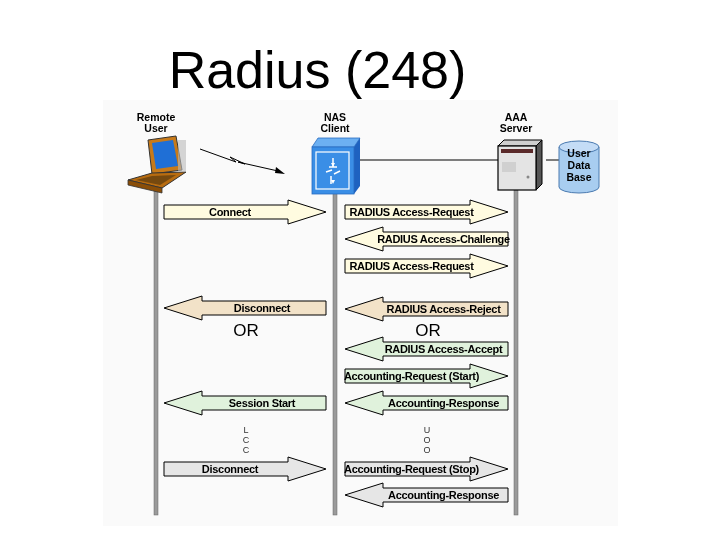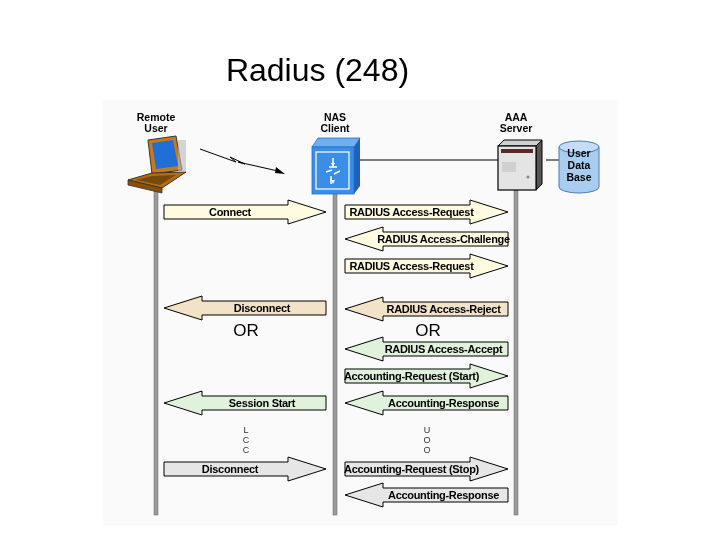--- a/index.html
+++ b/index.html
@@ -10,7 +10,7 @@
   }
   .slide-title {
     position: absolute; left: 0; top: 40px; width: 635px;
-    text-align: center; font-size: 32px; color: #000;
+    text-align: center; font-size: 52px; color: #000;
     font-family: "Liberation Sans", sans-serif; line-height: 60px;
   }
   .panel {

